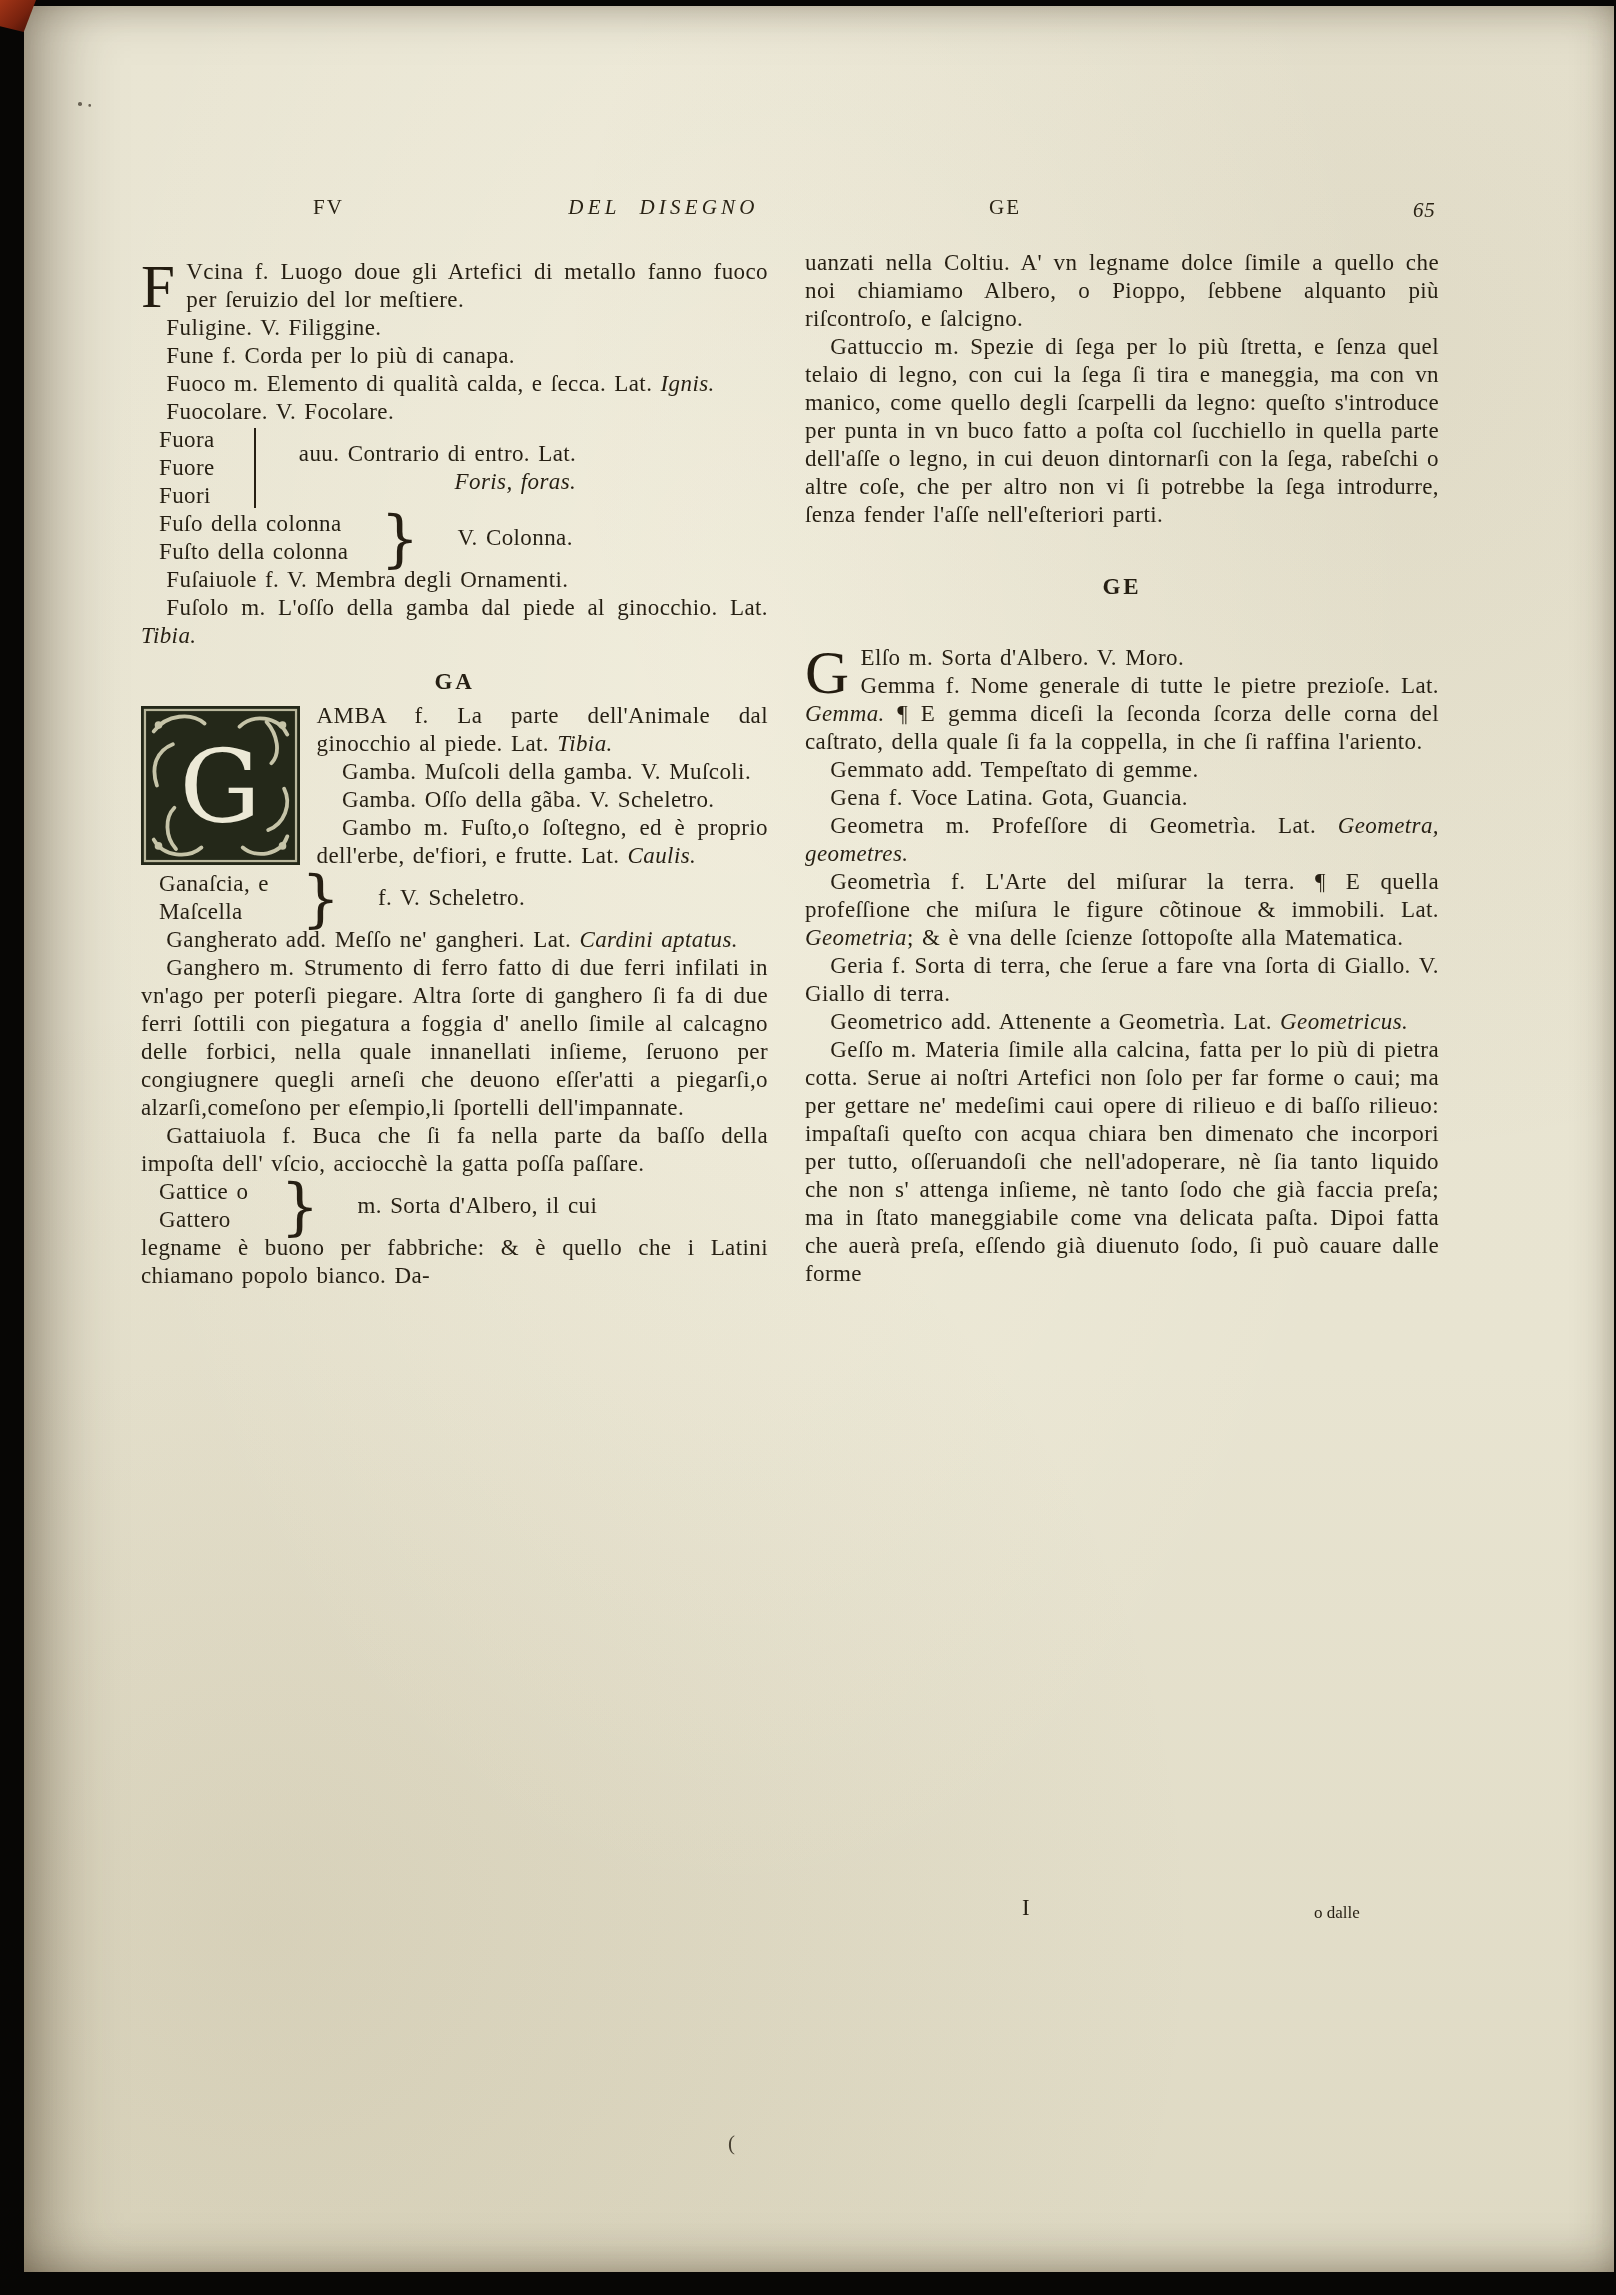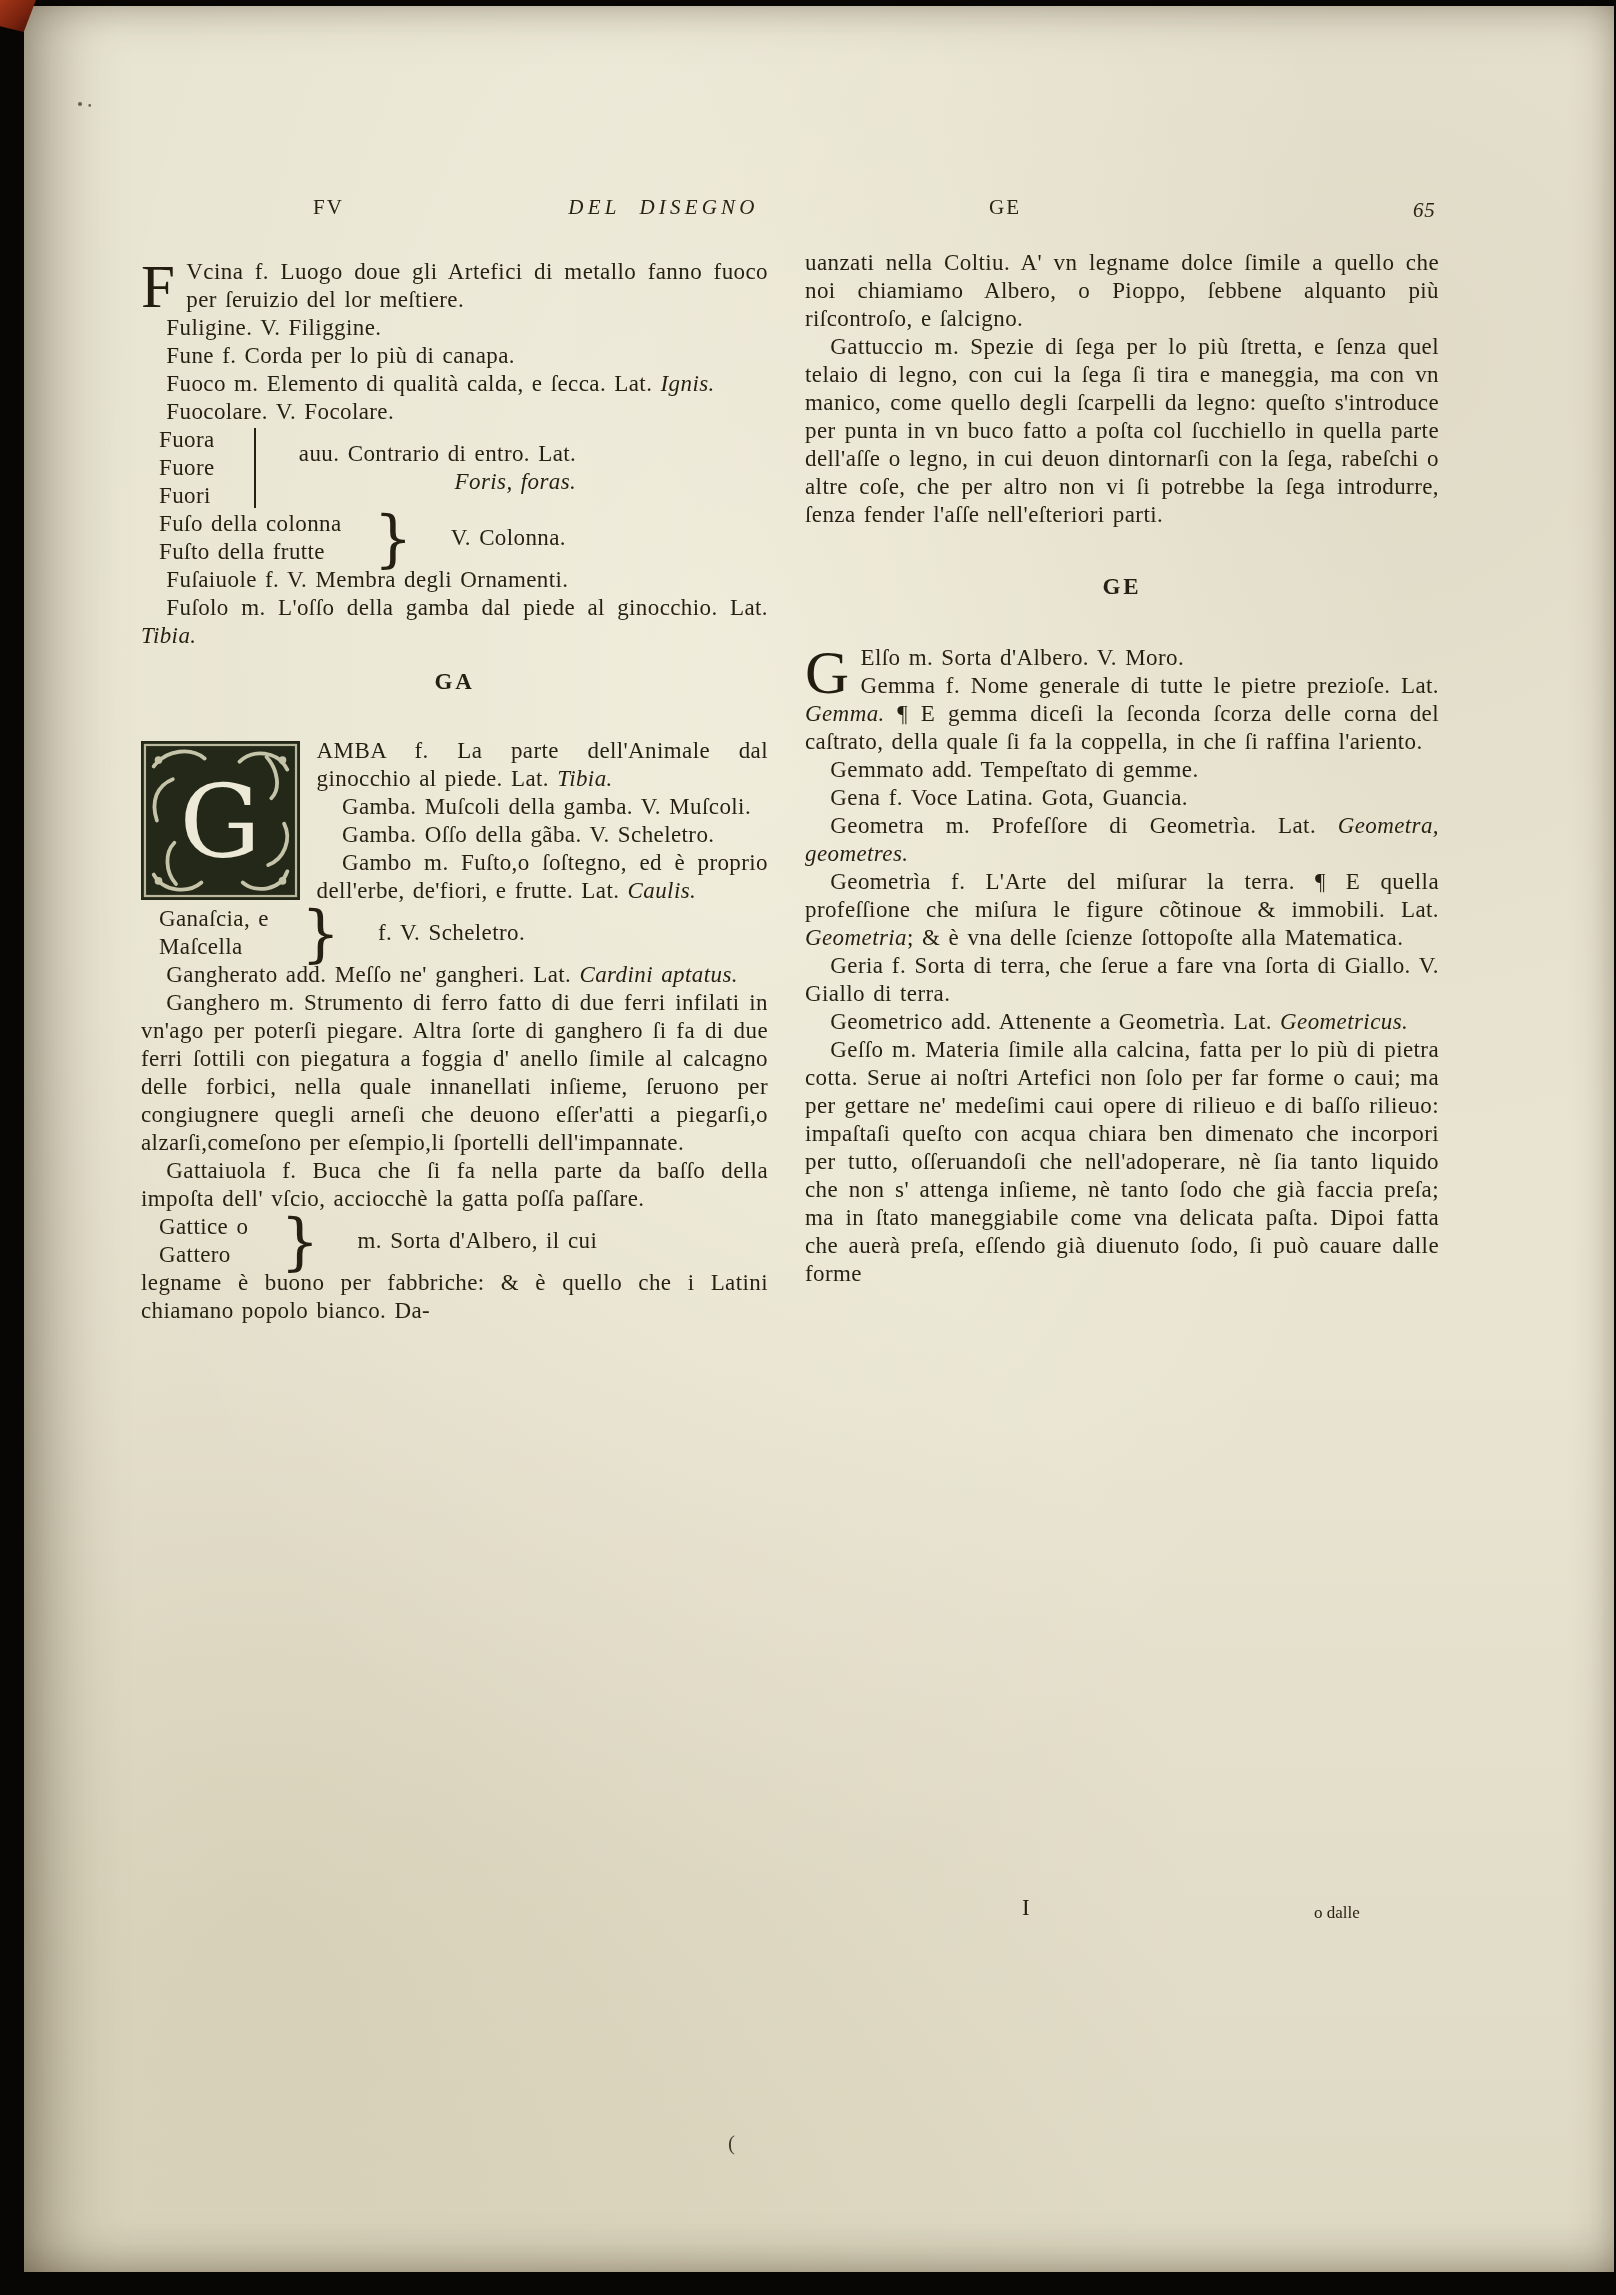--- a/index.html
+++ b/index.html
@@ -106,7 +106,7 @@
   <div class="group">
     <div class="stack">
       <span>Fuſo della colonna</span>
-      <span>Fuſto della frutte</span>
+      <span>Fuſto della colonna</span>
     </div>
     <span class="brace">}</span>
     <span class="gdesc">V. Colonna.</span>

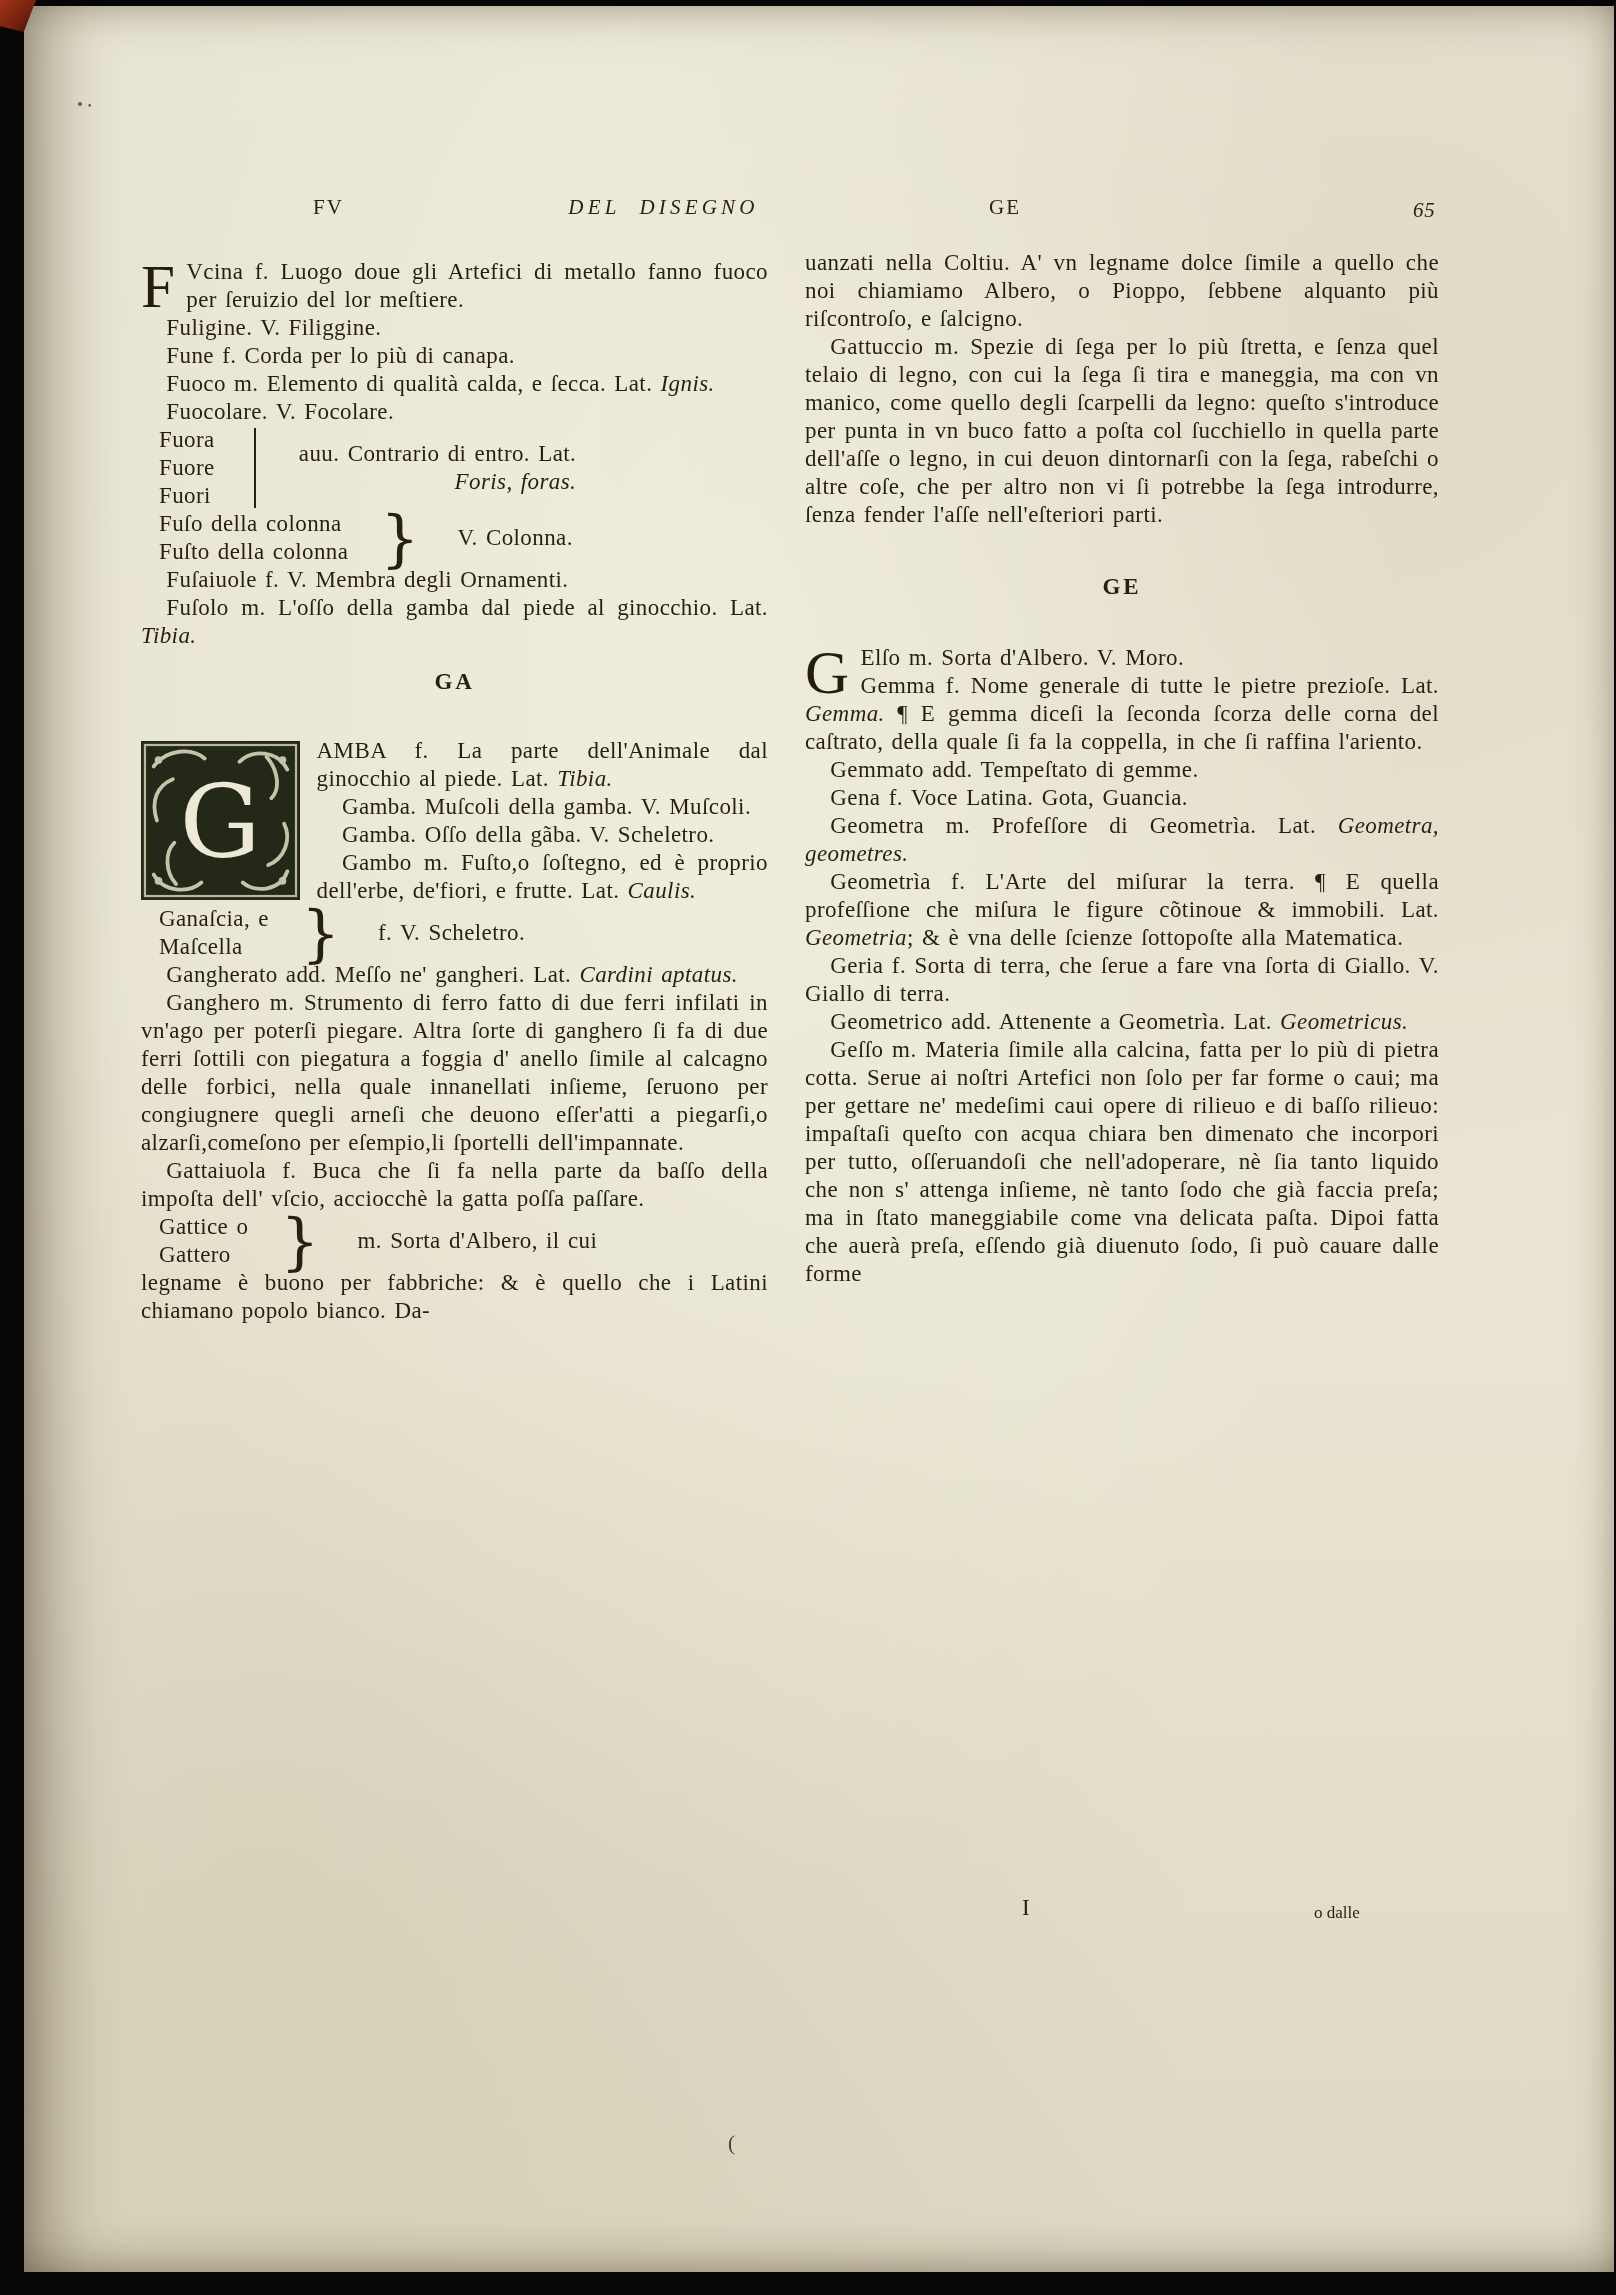--- a/index.html
+++ b/index.html
@@ -50,7 +50,7 @@
   }
 
   .section-head { text-align:center; text-indent:0; font-size:23px; letter-spacing:2.8px; }
-  .col-left  .section-head { margin:18px 0 41px;font-family:Liberation Serif, serif; }
+  .col-left  .section-head { margin:18px 0 6px;font-family:Liberation Serif, serif; }
   .col-right .section-head { margin:44px 0 43px; }
 
   .group { display:flex; align-items:center; text-align:left; text-indent:0;gap:28px; }

